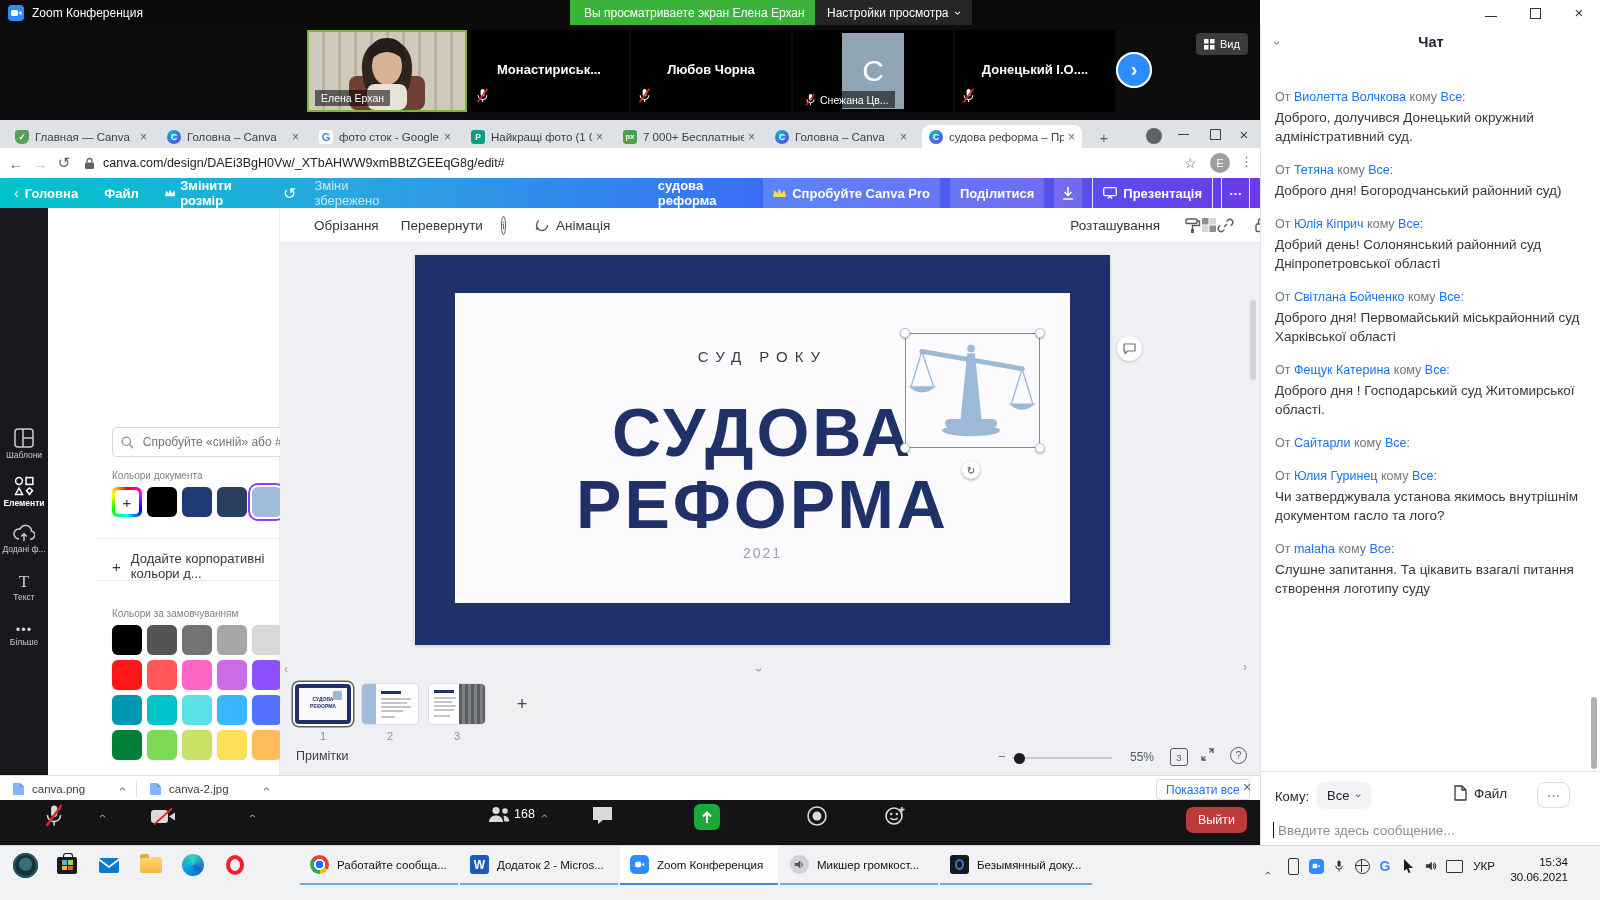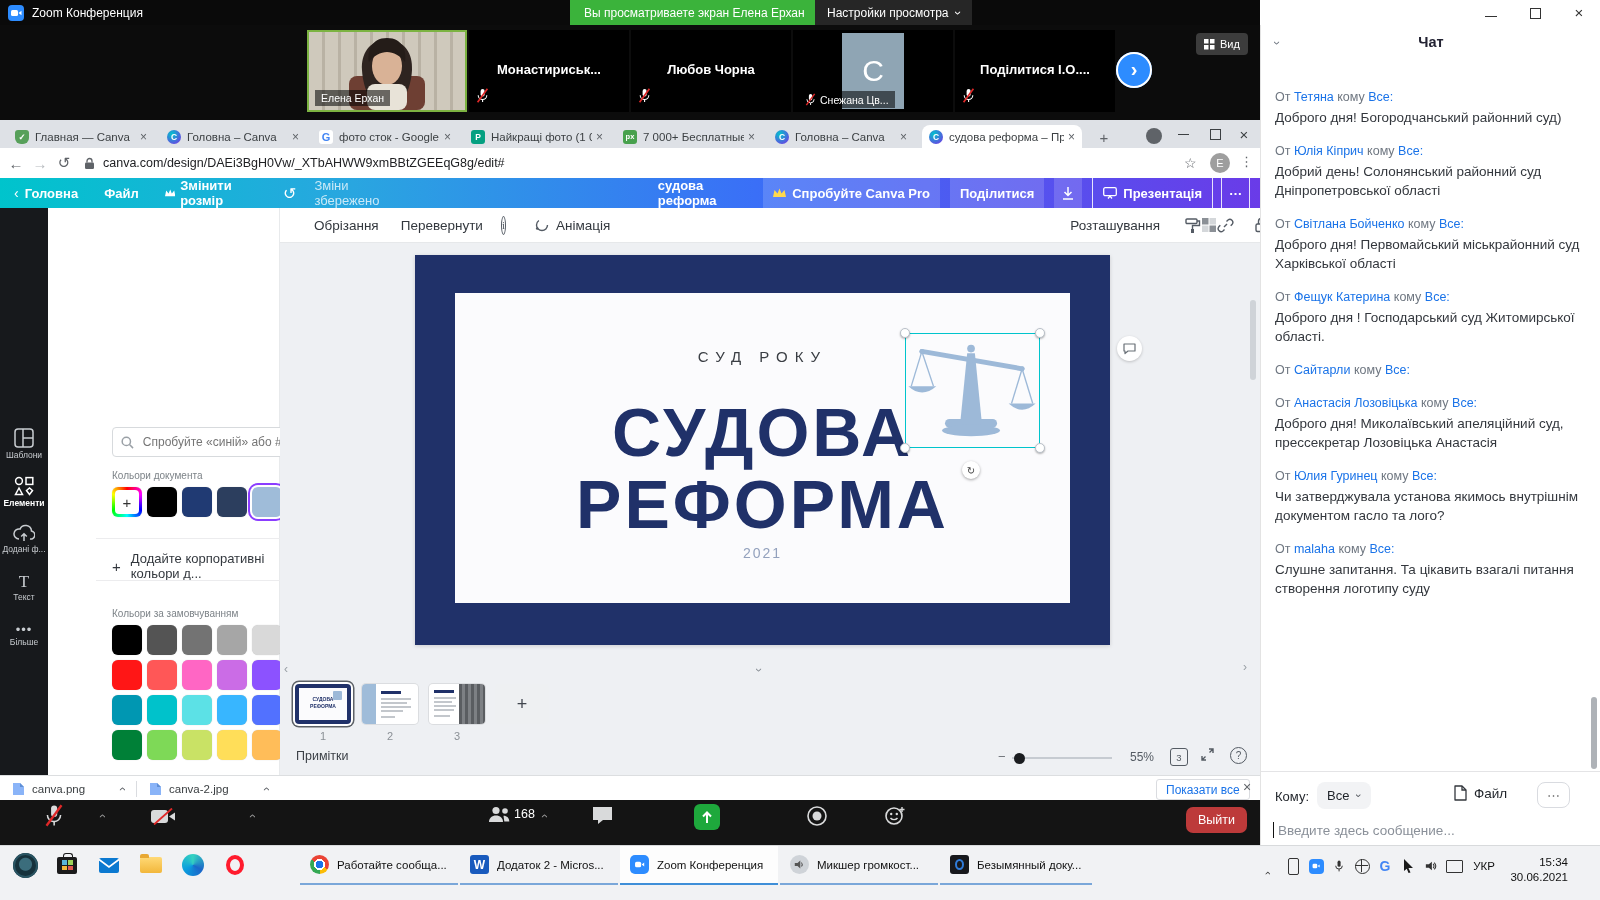--- a/index.html
+++ b/index.html
@@ -158,7 +158,7 @@
     </div>
 
     <div class="tile" style="left:955px">
-      <span class="tname">Поділитися І.О....</span>
+      <span class="tname">Донецький І.О....</span>
       <span class="micoff"><svg width="13" height="15" viewBox="0 0 13 15">
             <rect x="4.6" y="1" width="4" height="7.5" rx="2" fill="#fff"></rect>
             <path d="M2.2 7.2a4.3 4.3 0 0 0 8.6 0" stroke="#fff" stroke-width="1.1" fill="none"></path>

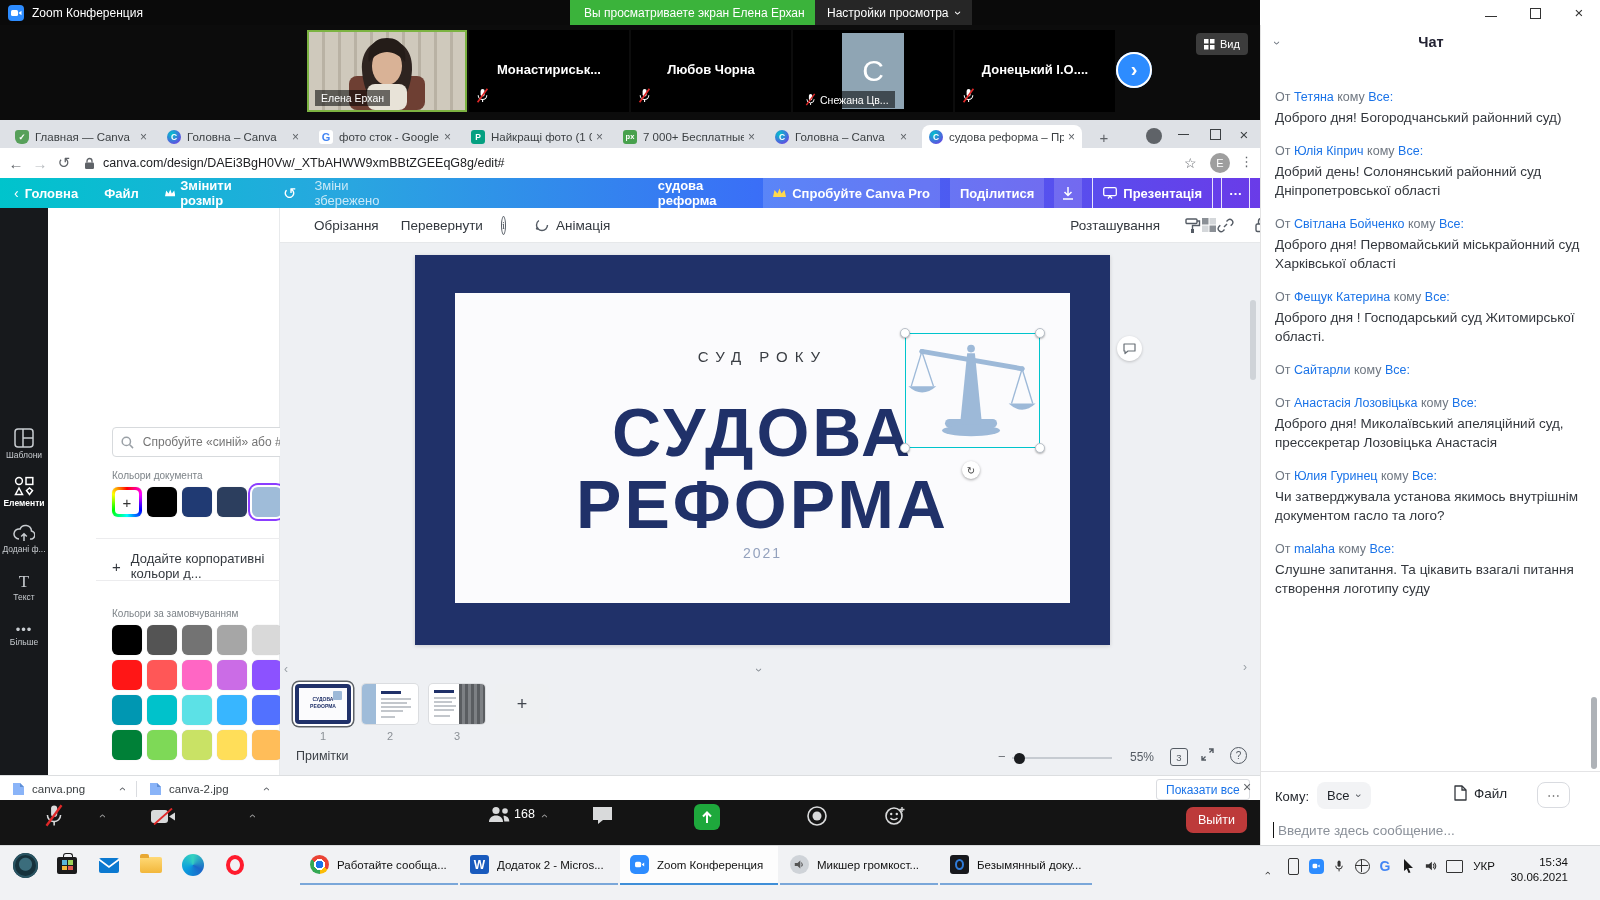--- a/index.html
+++ b/index.html
@@ -613,6 +613,10 @@
     <div class="abs" style="left:0;top:9px;width:340px;text-align:center;font-size:14.5px;font-weight:bold;color:#232333">Чат</div>
     <div class="msgs">
       <div class="msg">
+        <div class="mh"><span>От</span> <b>Виолетта Волчкова</b> <span>кому</span> <b>Все:</b></div>
+        <div class="mb">Доброго, долучився Донецький окружний адміністративний суд.</div>
+      </div>
+      <div class="msg">
         <div class="mh"><span>От</span> <b>Тетяна</b> <span>кому</span> <b>Все:</b></div>
         <div class="mb">Доброго дня! Богородчанський районний суд)</div>
       </div>

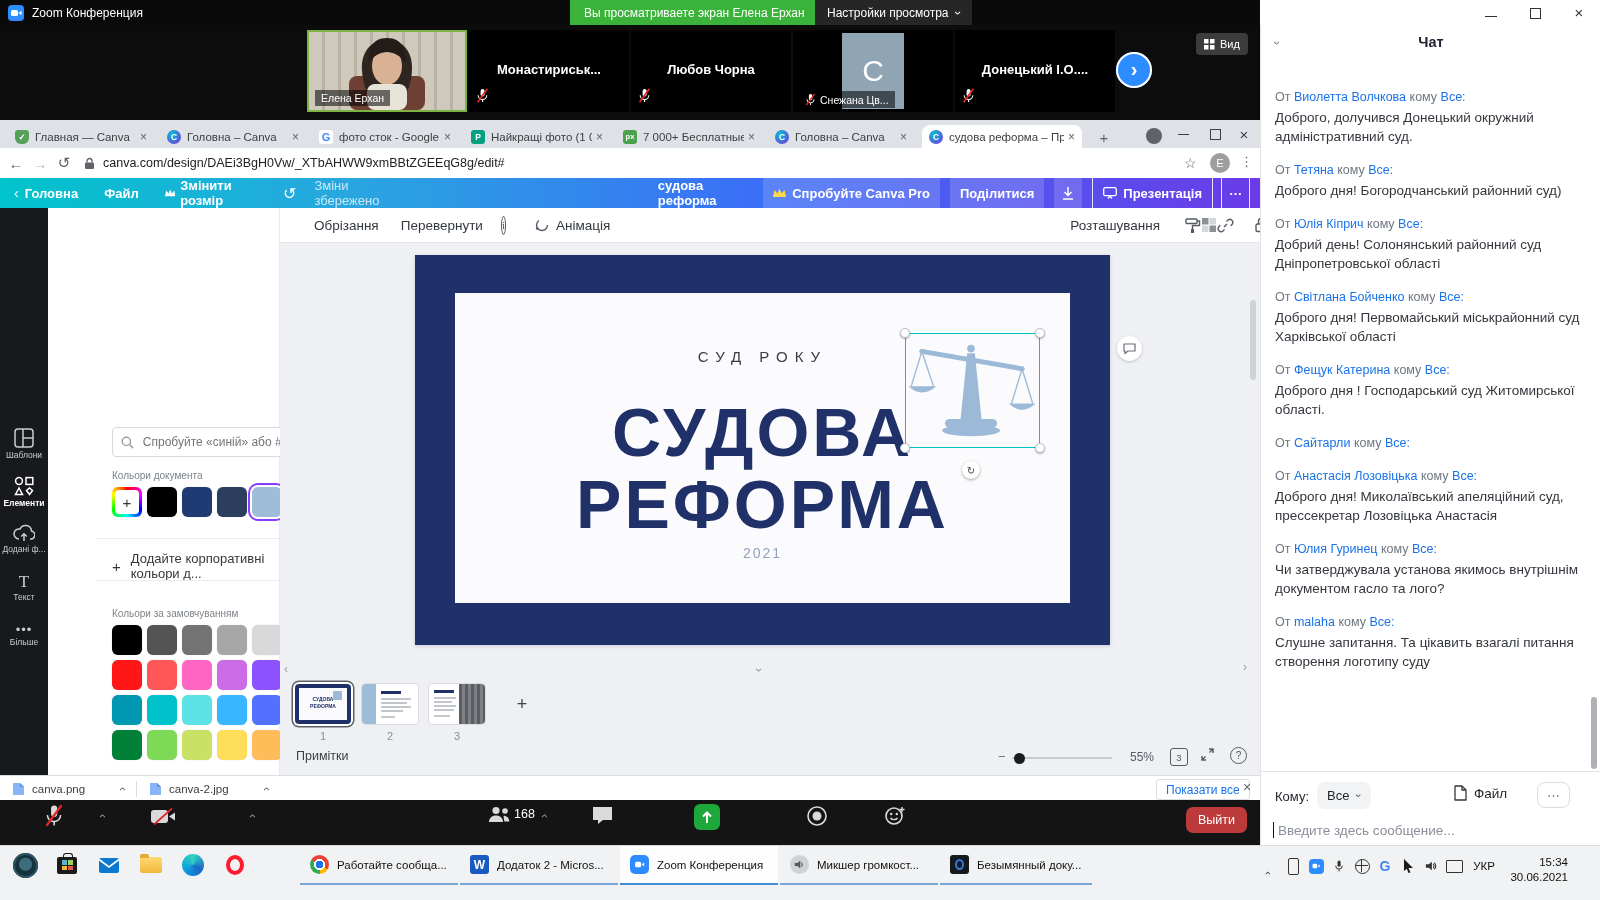--- a/index.html
+++ b/index.html
@@ -636,10 +636,6 @@
         <div class="mh"><span>От</span> <b>Сайтарли</b> <span>кому</span> <b>Все:</b></div>
       </div>
       <div class="msg">
-        <div class="mh"><span>От</span> <b>Анастасія Лозовіцька</b> <span>кому</span> <b>Все:</b></div>
-        <div class="mb">Доброго дня! Миколаївський апеляційний суд, прессекретар Лозовіцька Анастасія</div>
-      </div>
-      <div class="msg">
         <div class="mh"><span>От</span> <b>Юлия Гуринец</b> <span>кому</span> <b>Все:</b></div>
         <div class="mb">Чи затверджувала установа якимось внутрішнім документом  гасло  та лого?</div>
       </div>

